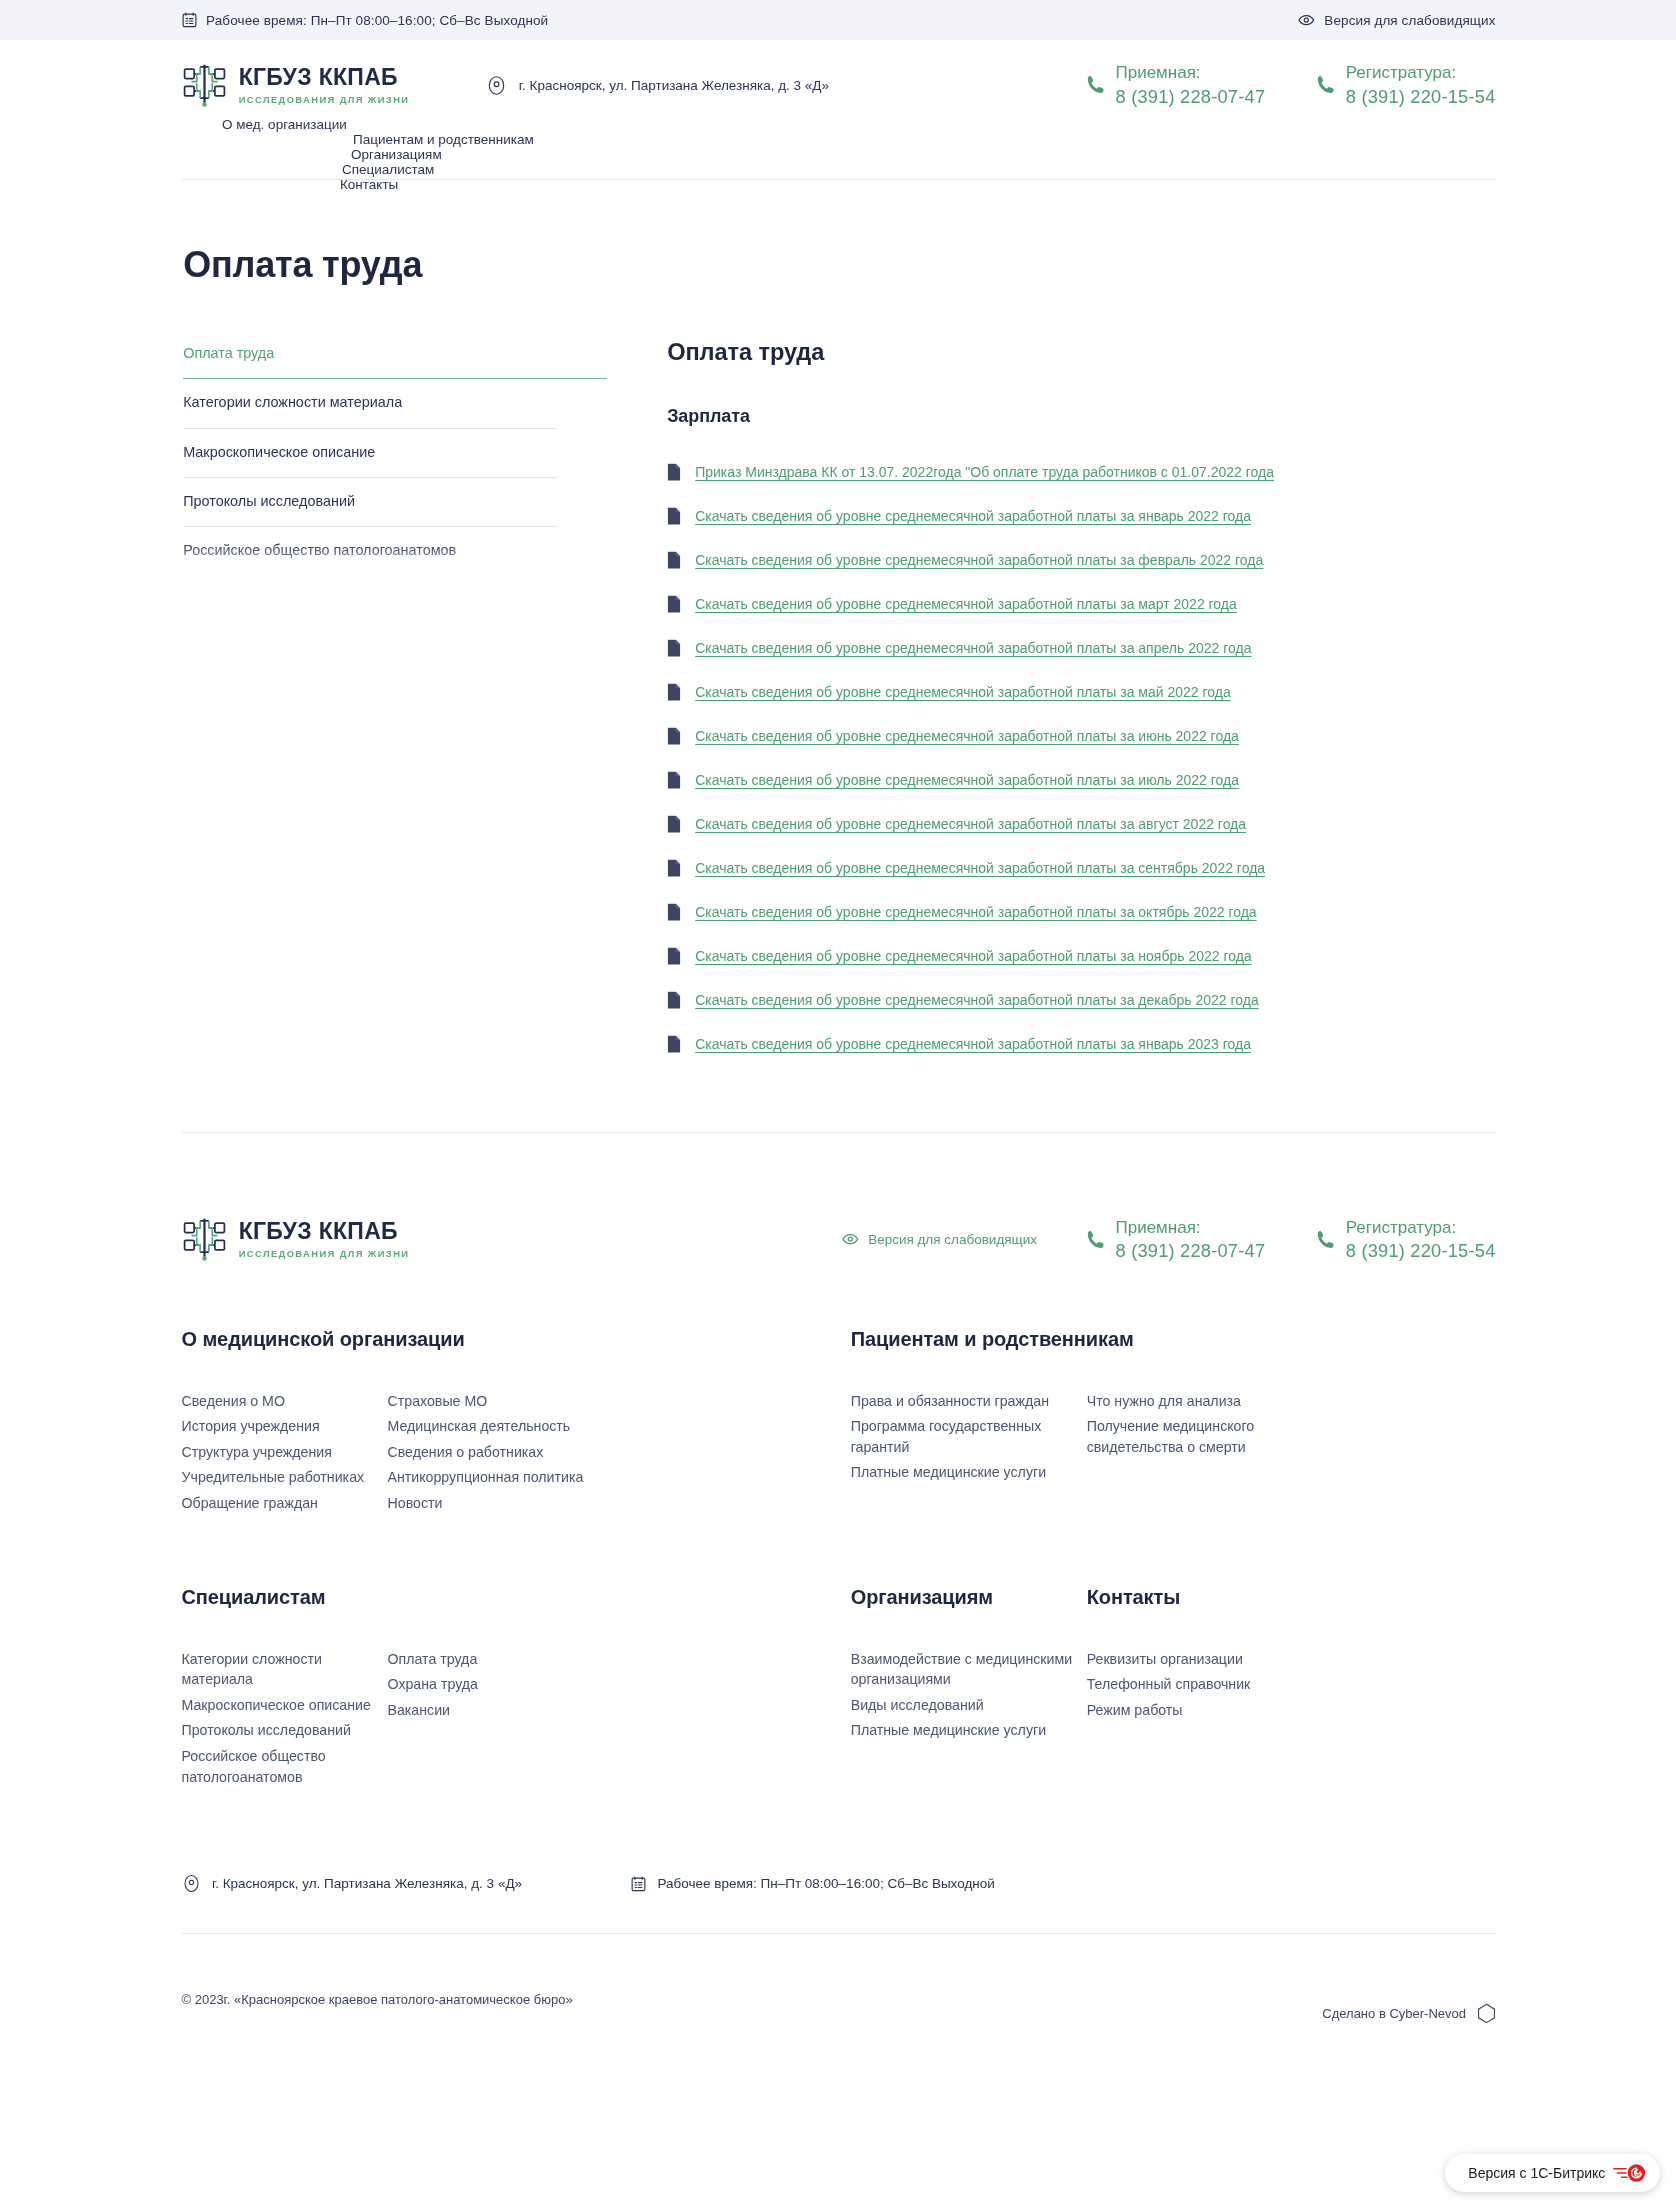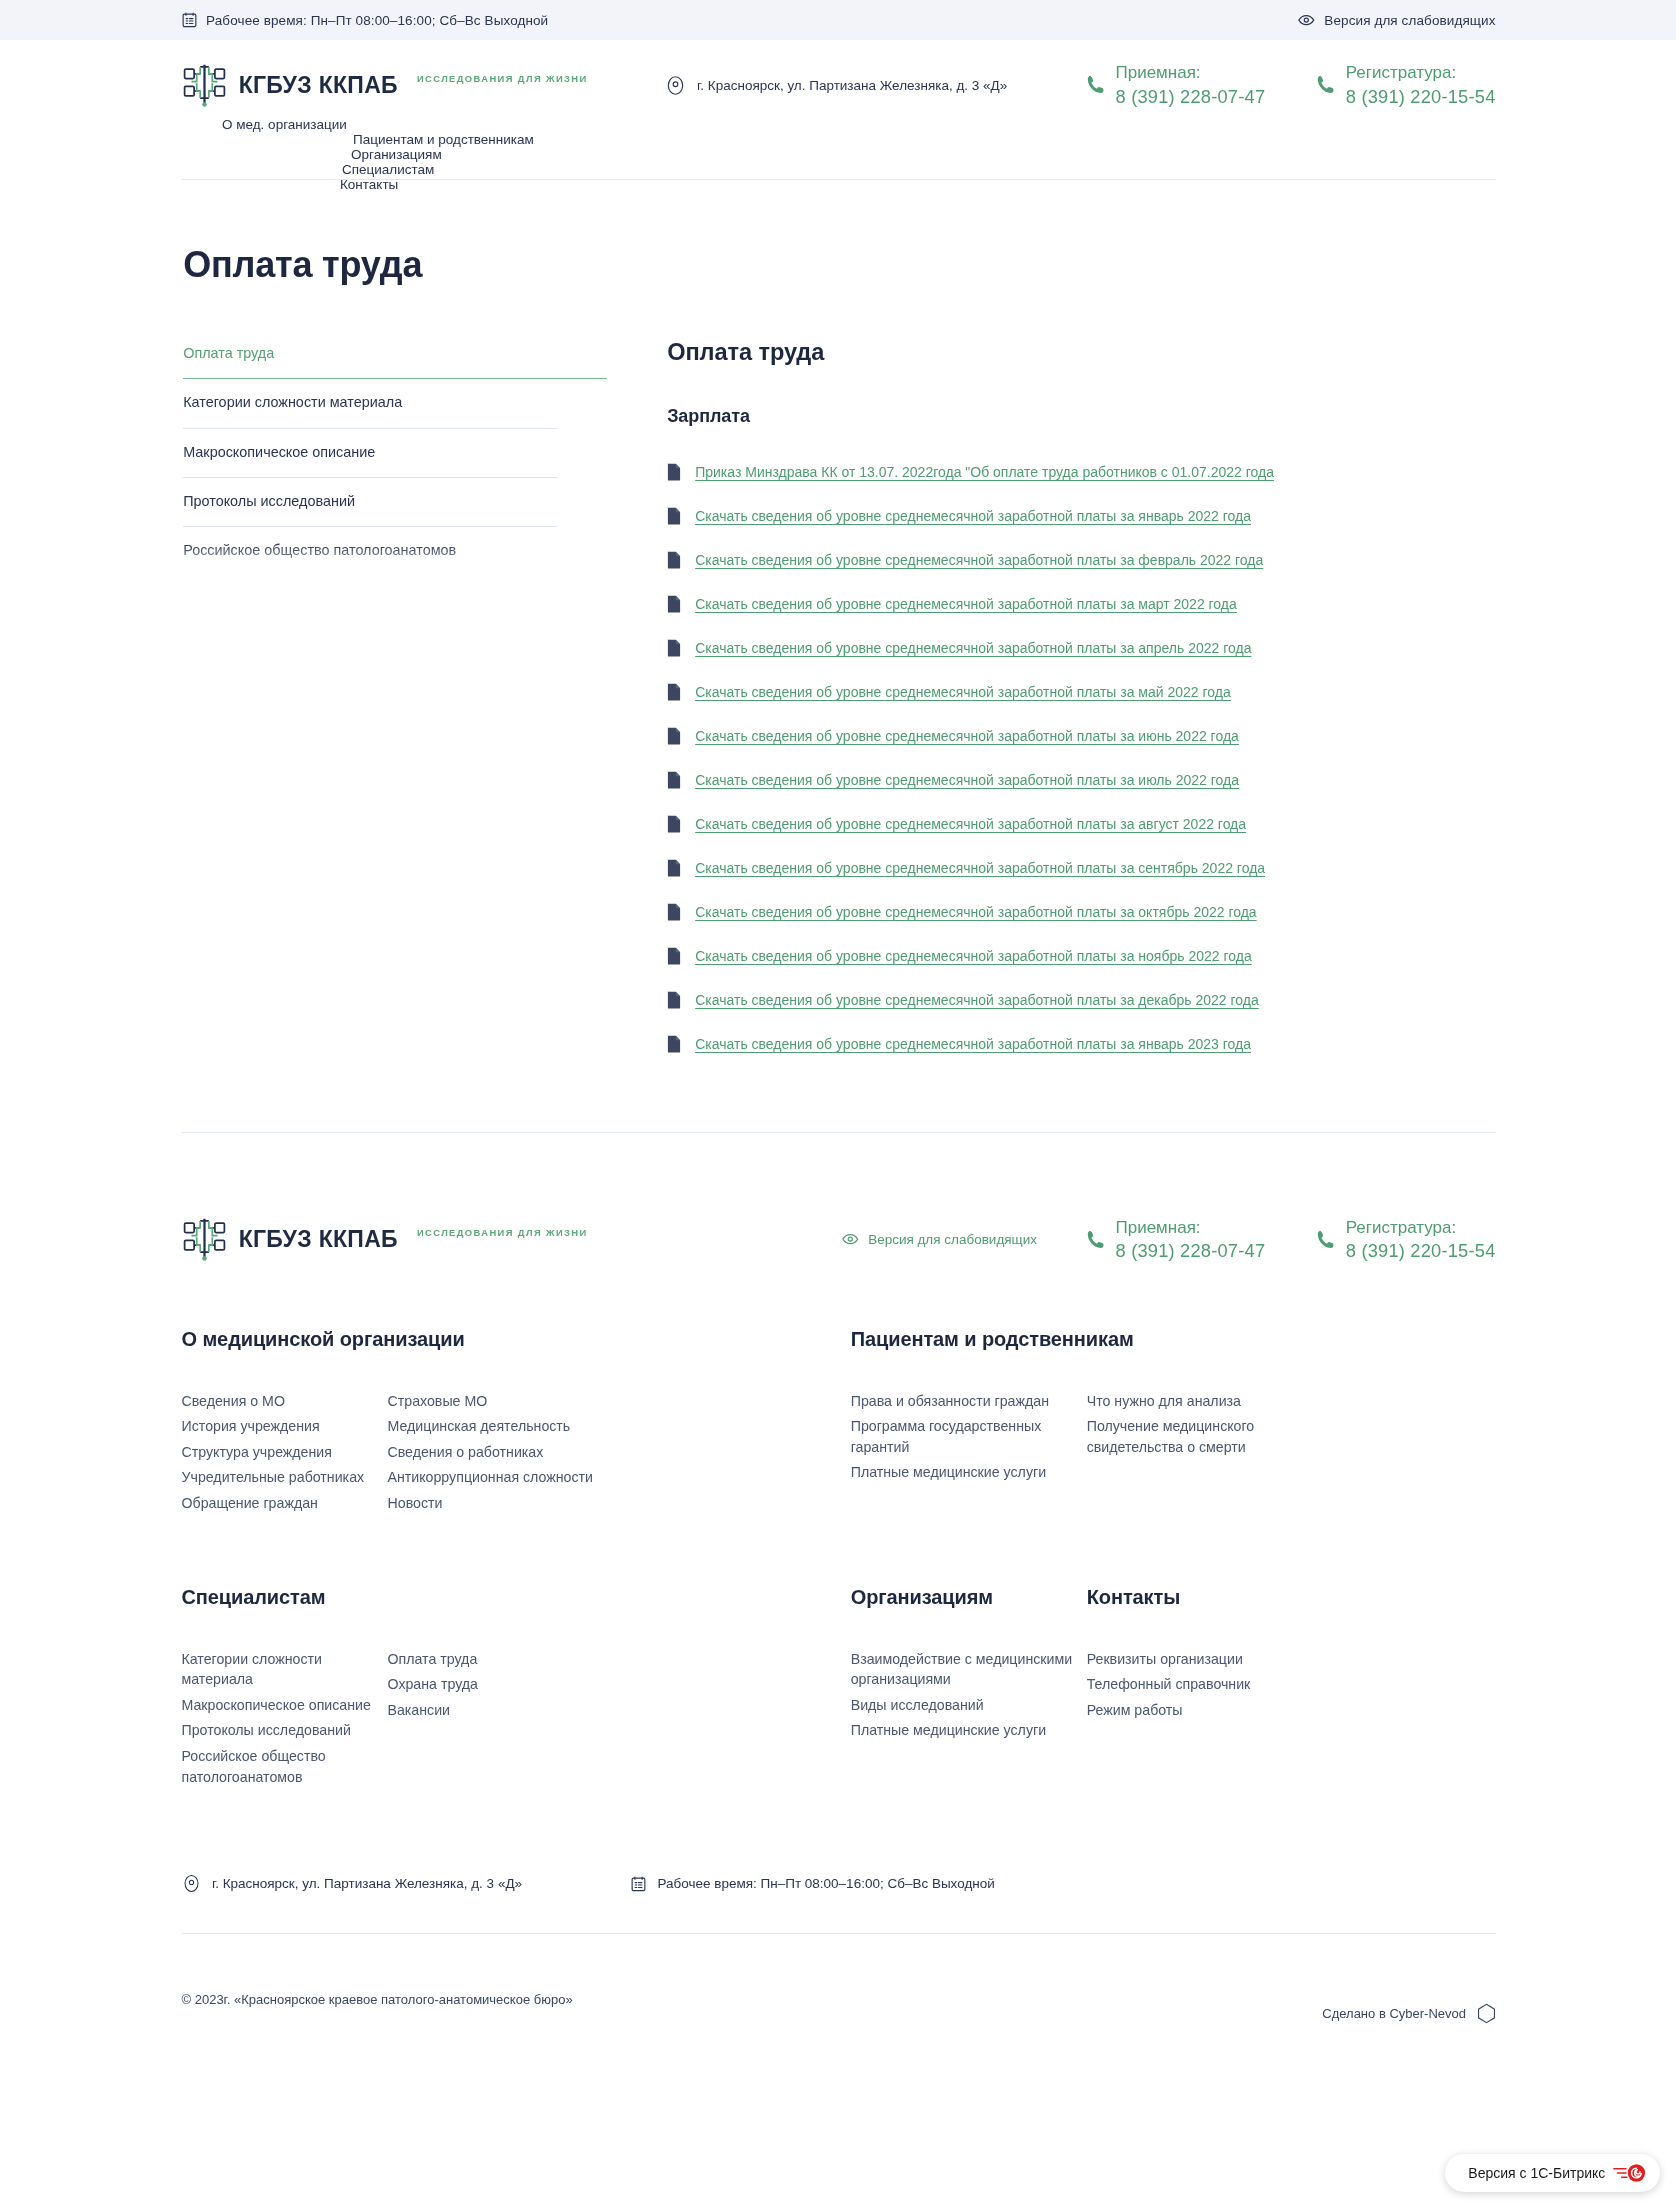--- a/index.html
+++ b/index.html
@@ -51,7 +51,7 @@
   }
   .logo { display: flex; align-items: center; gap: 12.2px; cursor: pointer; }
   .logo-mark { width: 45px; height: 45px; flex: none; }
-  .logo-text { display: flex; gap: 19px; }
+  .logo-text { display: flex; flex-direction: column; gap: 6px; }
   .logo-title {
     font-size: 23px;
     font-weight: 700;

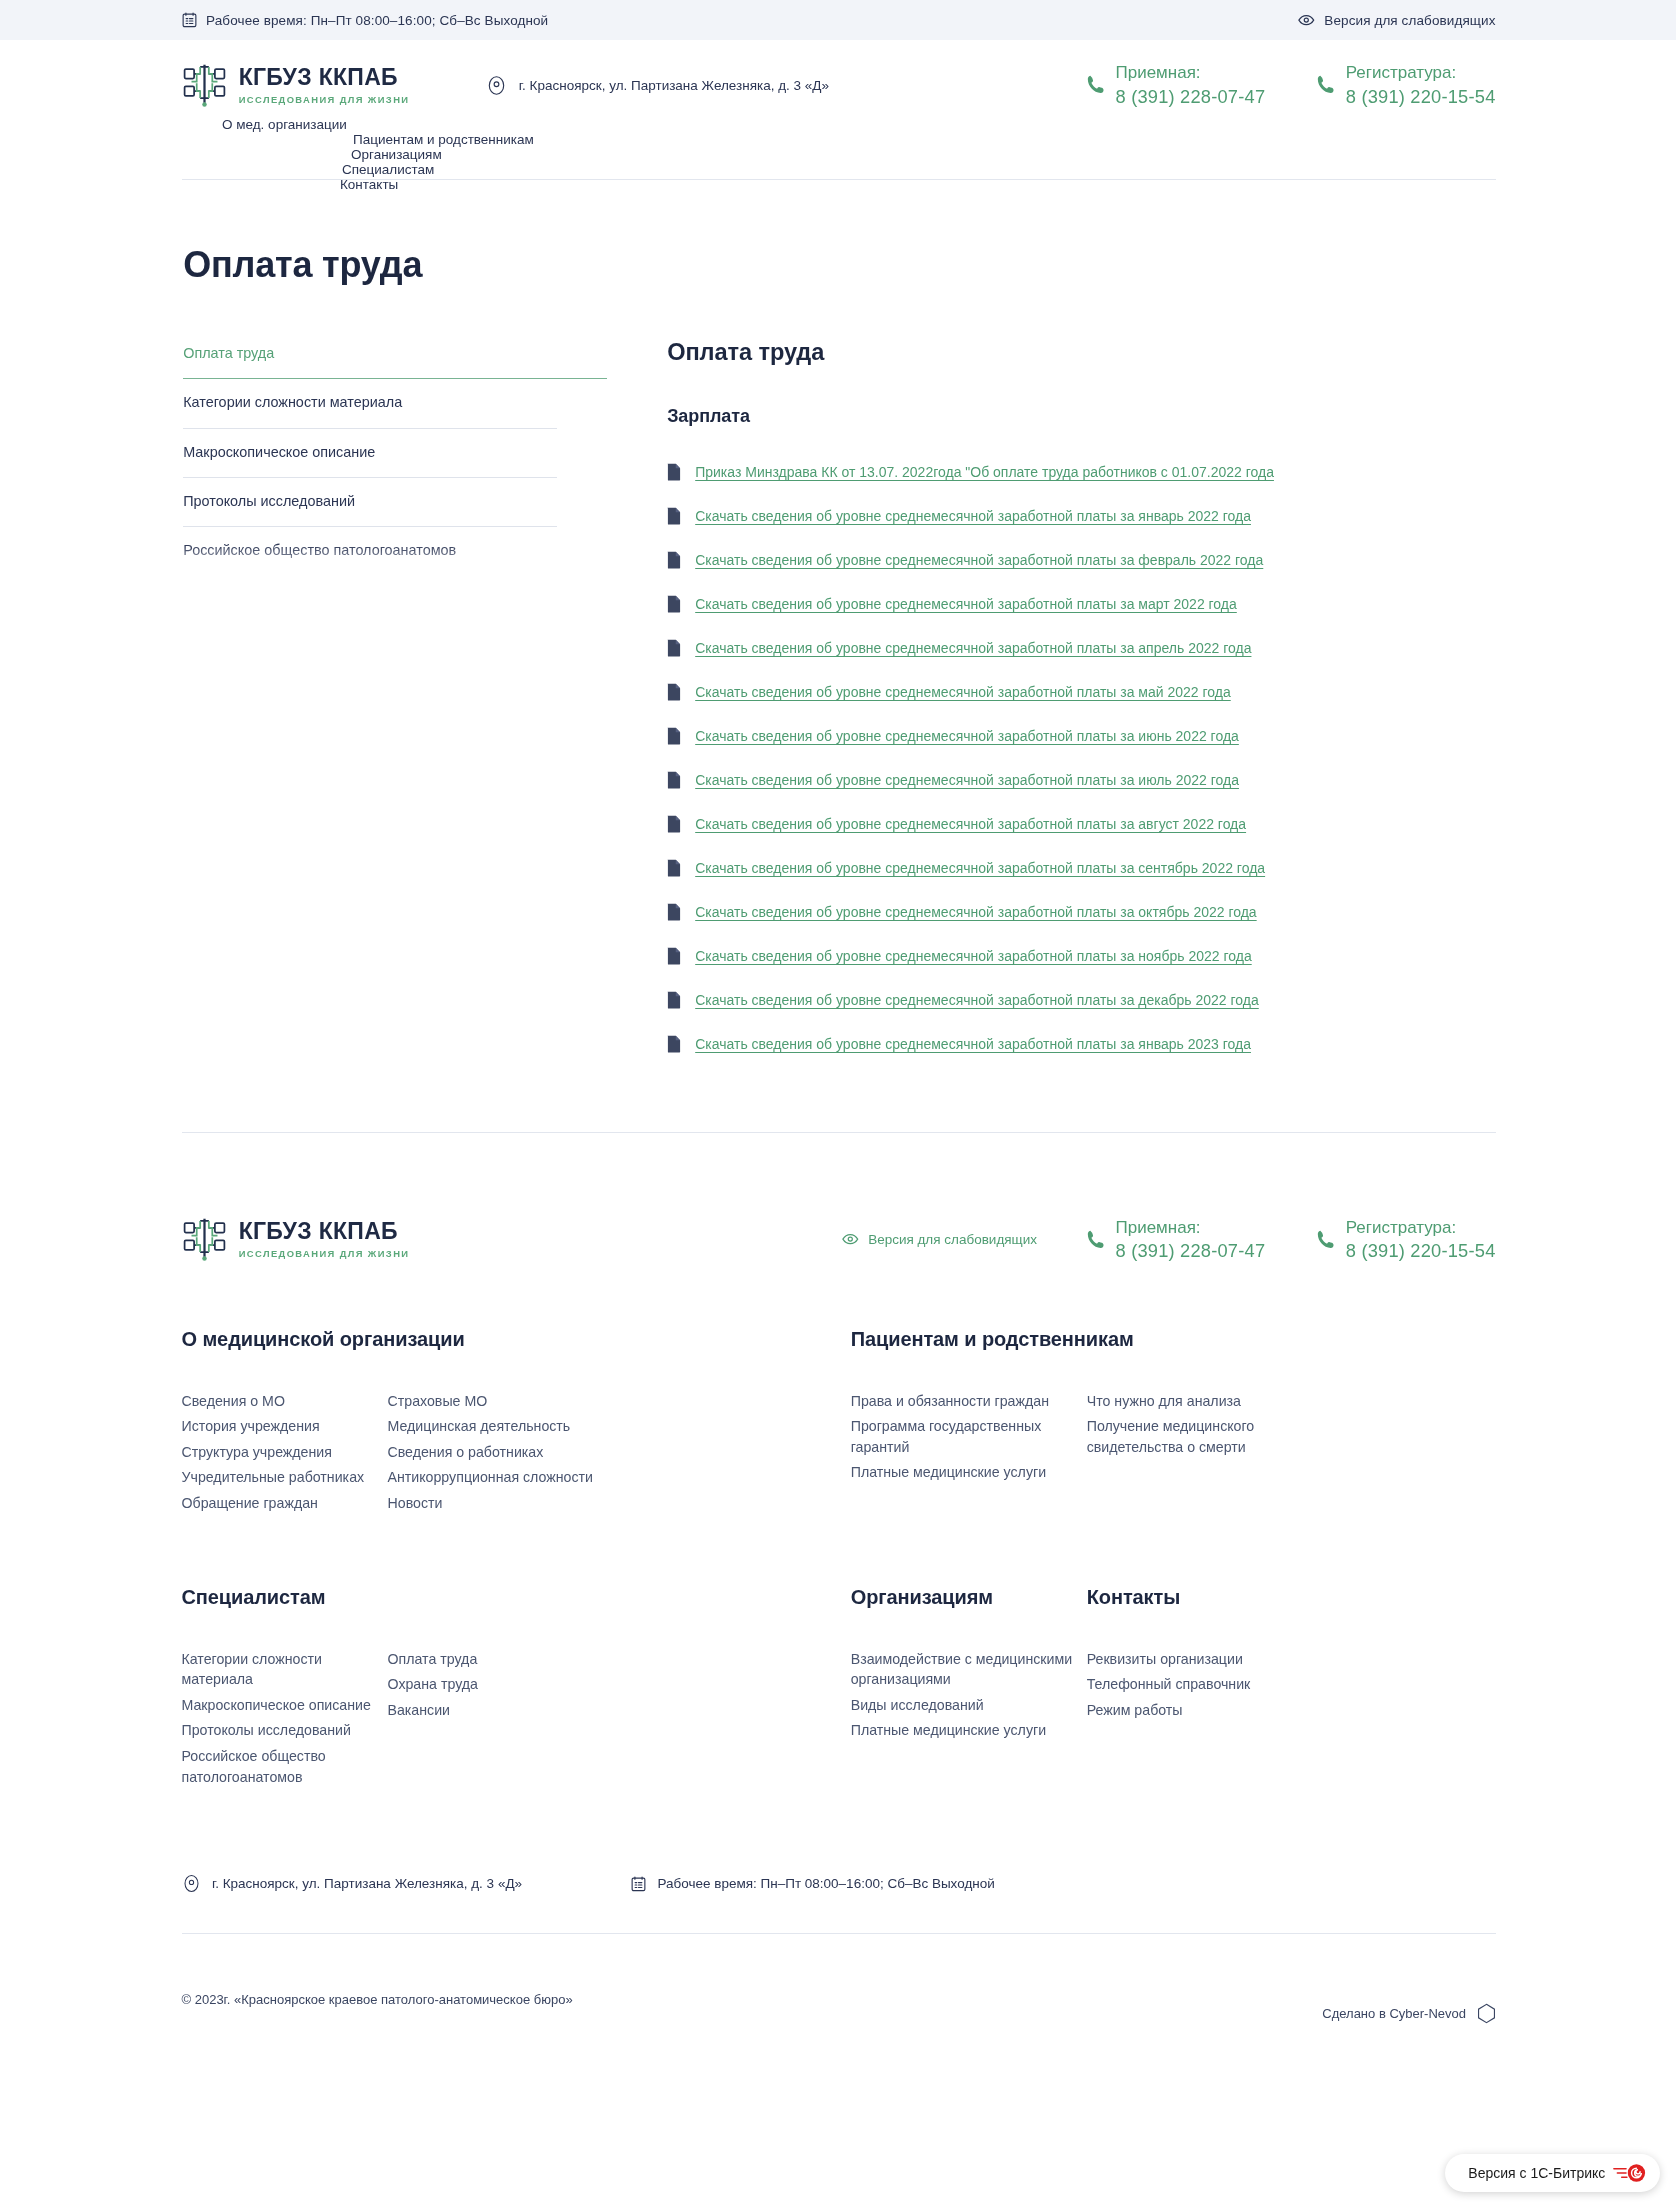--- a/index.html
+++ b/index.html
@@ -614,7 +614,7 @@
               <a class="flink">Страховые МО</a>
               <a class="flink">Медицинская деятельность</a>
               <a class="flink">Сведения о работниках</a>
-              <a class="flink">Антикоррупционная сложности</a>
+              <a class="flink">Антикоррупционная политика</a>
               <a class="flink">Новости</a>
             </div>
         </div>

